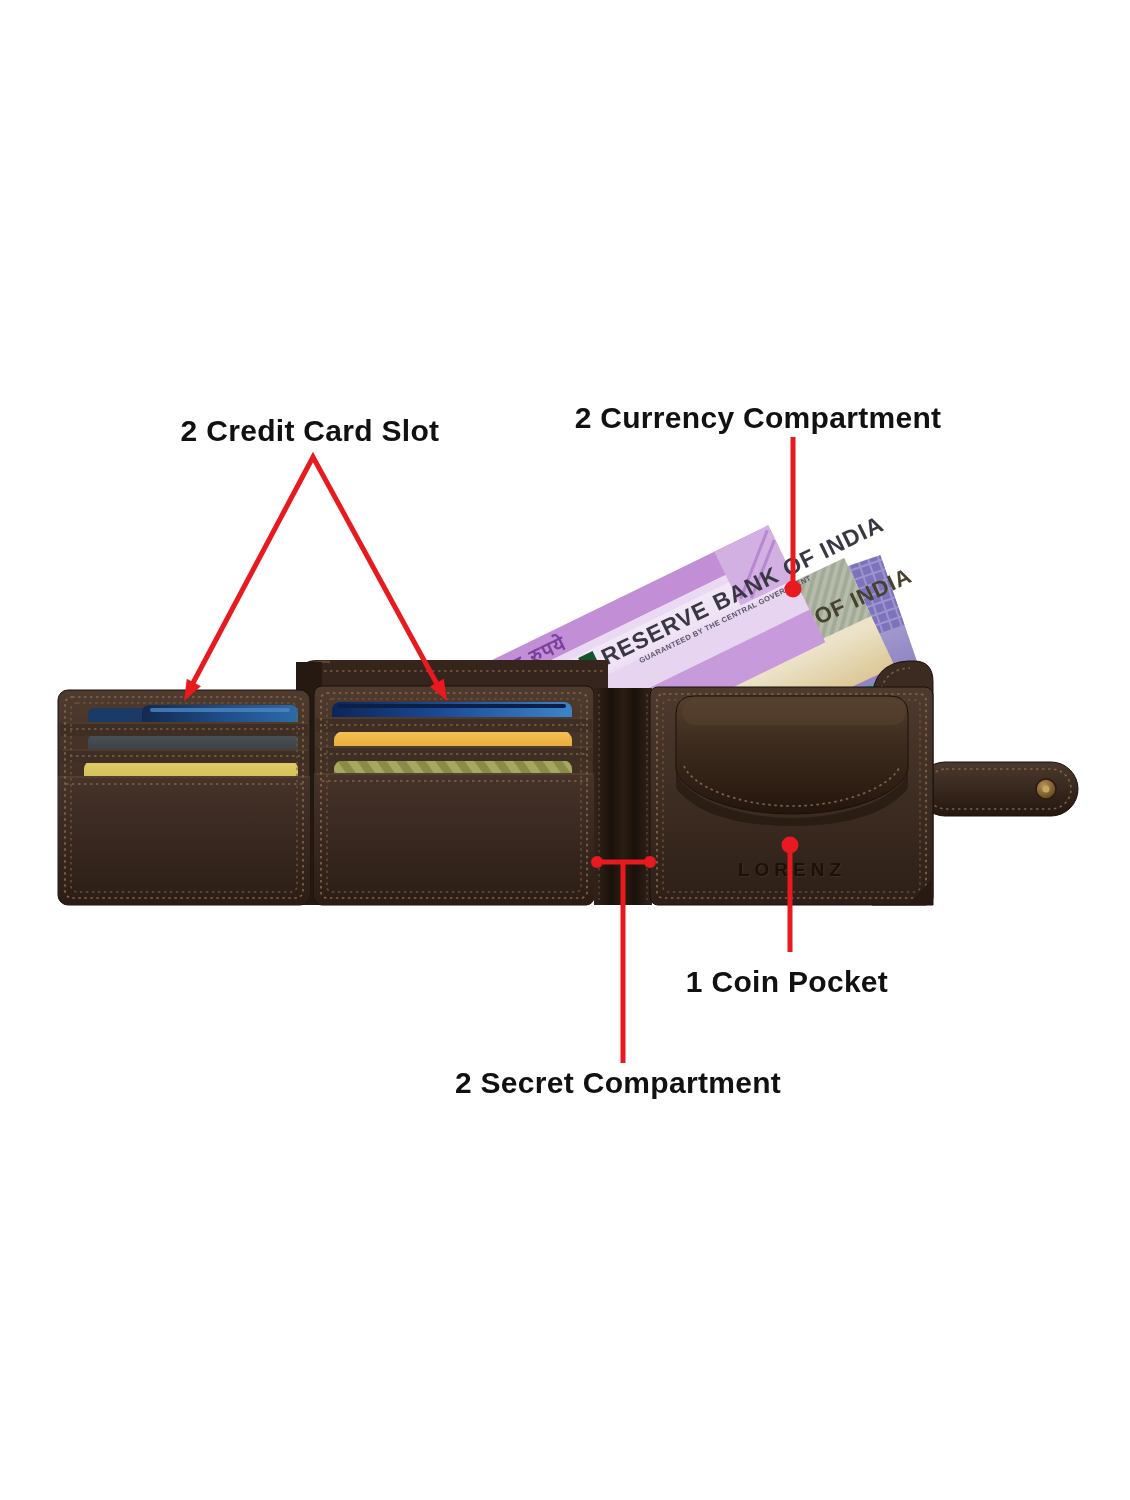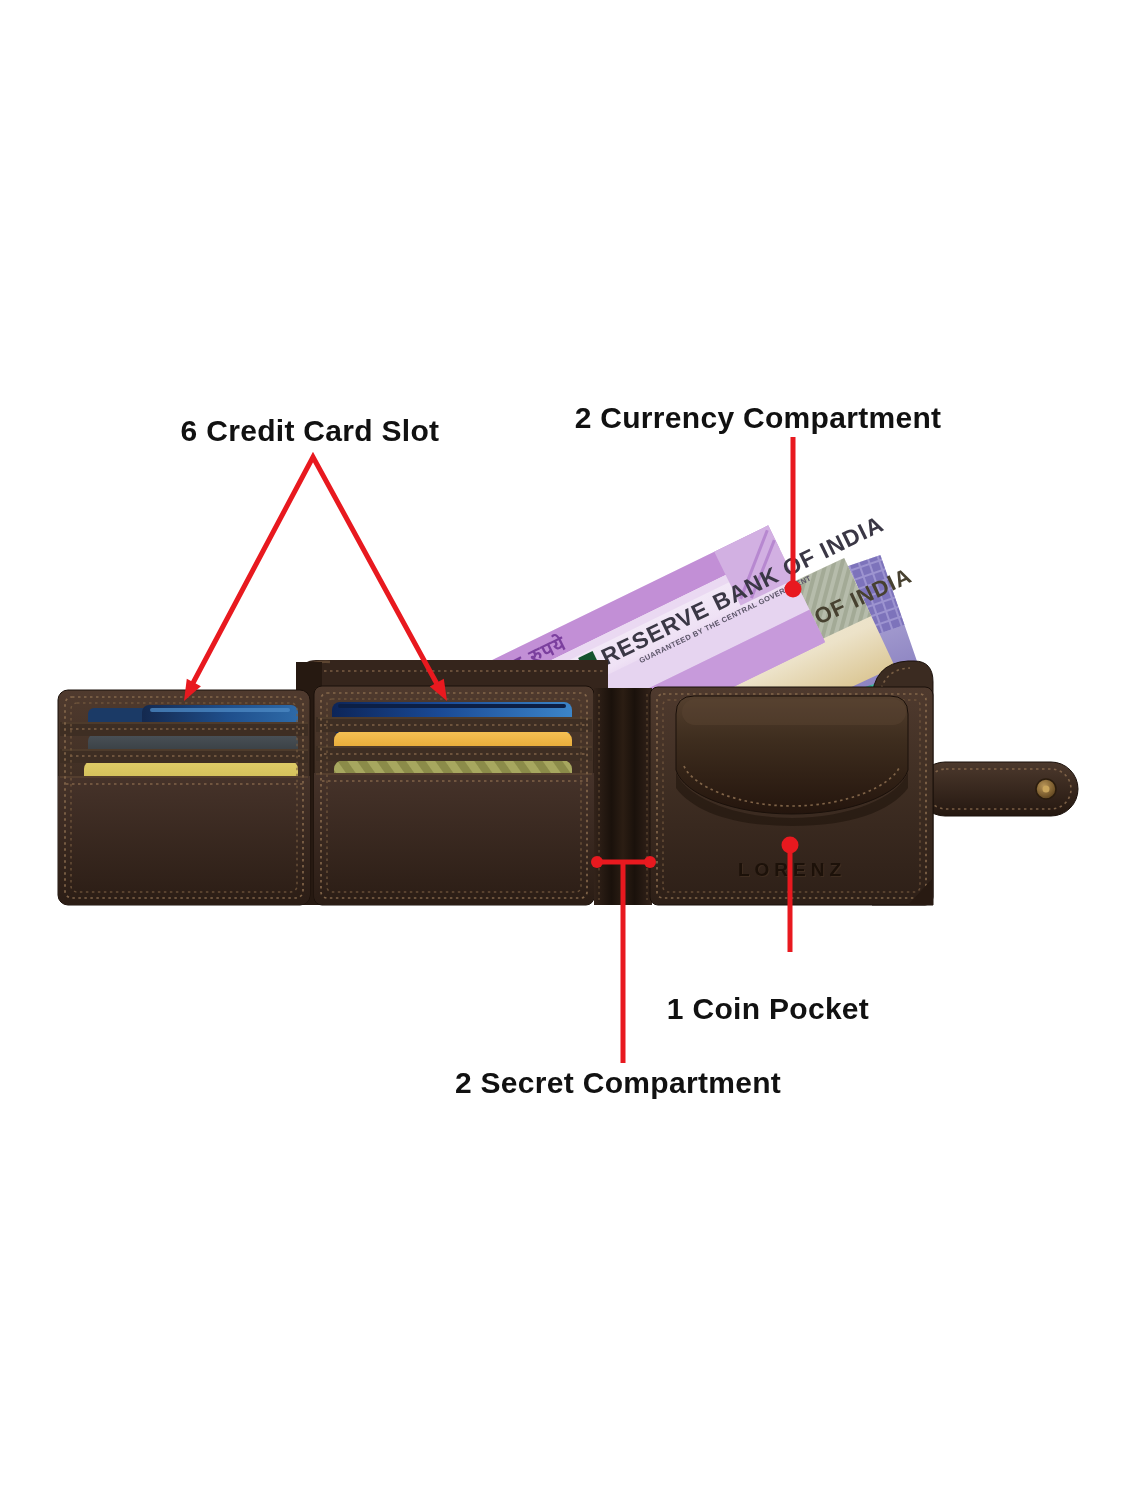--- a/index.html
+++ b/index.html
@@ -268,7 +268,7 @@
   </g>
 </svg>
 
-<div class="label" style="left:310px;top:414px;">6 Credit Card Slot</div>
+<div class="label" style="left:310px;top:414px;">2 Credit Card Slot</div>
 <div class="label" style="left:758px;top:401px;">2 Currency Compartment</div>
 <div class="label" style="left:768px;top:965px;margin-top:27px;">1 Coin Pocket</div>
 <div class="label" style="left:618px;top:1066px;text-align:center;">2 Secret Compartment</div>

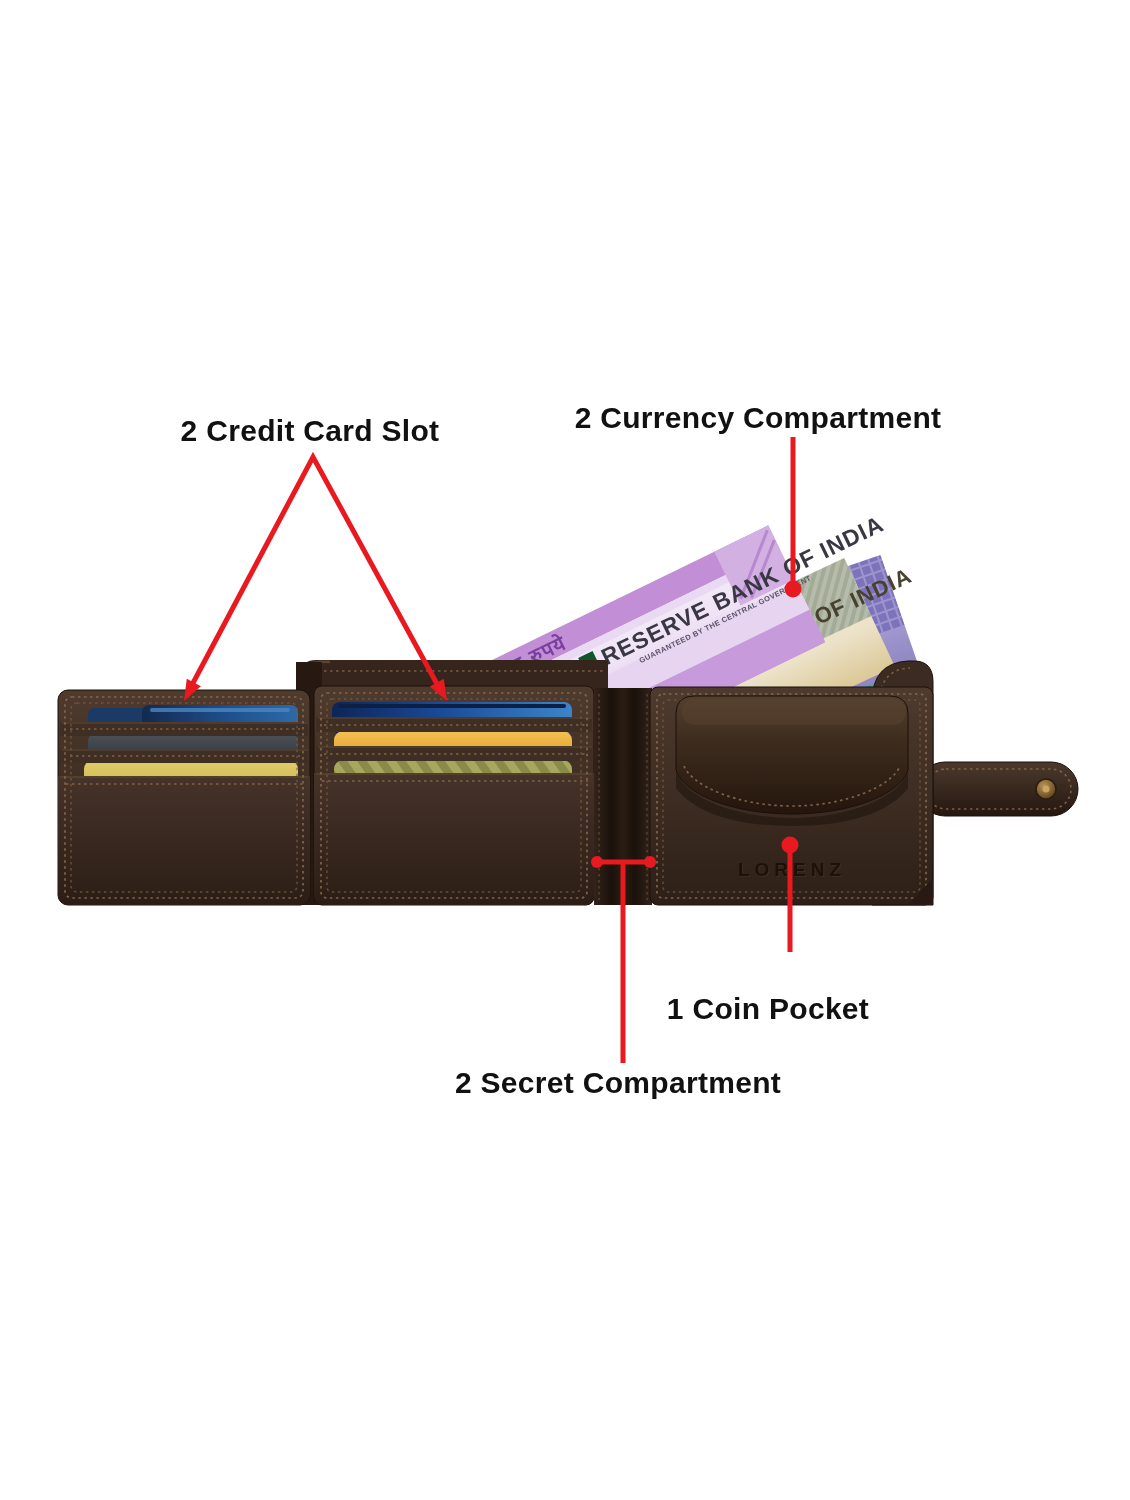--- a/index.html
+++ b/index.html
@@ -270,7 +270,7 @@
 
 <div class="label" style="left:310px;top:414px;">2 Credit Card Slot</div>
 <div class="label" style="left:758px;top:401px;">2 Currency Compartment</div>
-<div class="label" style="left:768px;top:965px;margin-top:27px;">1 Coin Pocket</div>
+<div class="label" style="left:787px;top:965px;">1 Coin Pocket</div>
 <div class="label" style="left:618px;top:1066px;text-align:center;">2 Secret Compartment</div>
 
 </div>

